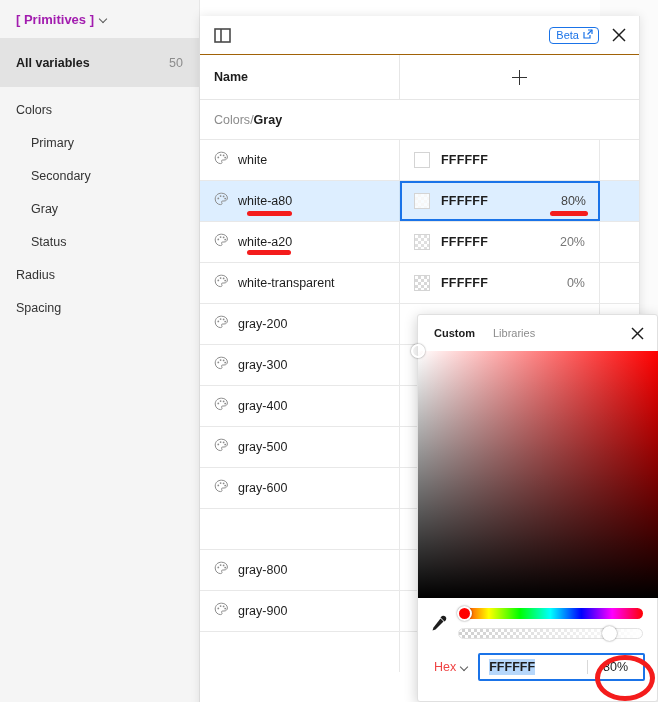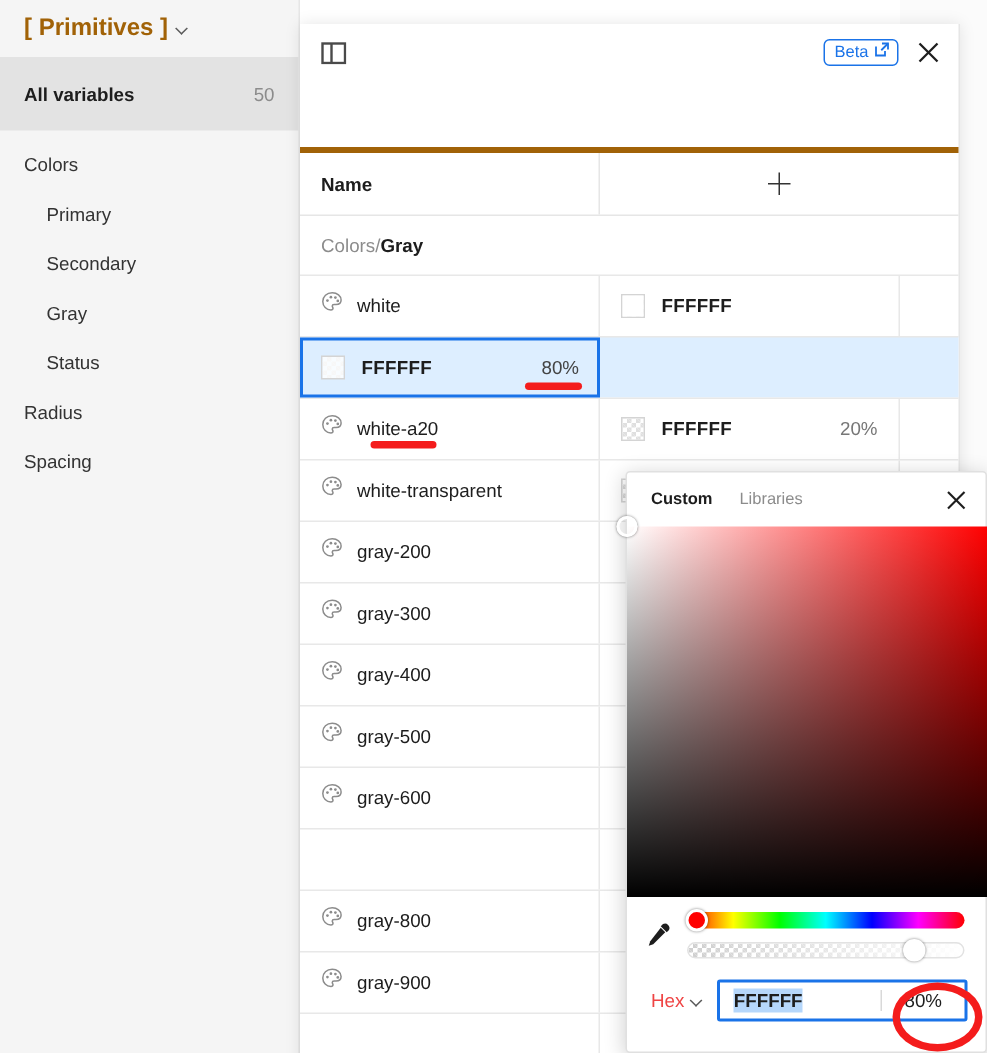--- a/index.html
+++ b/index.html
@@ -25,7 +25,7 @@
   .sb-header {
     height: 38px; display: flex; align-items: center; padding-left: 16px; gap: 6px;
   }
-  .sb-header-title { font-size: 16px; font-weight: bold; color: #a16207; }
+  .sb-header-title { font-size: 13px; font-weight: bold; color: #a21caf; }
   .chev { width: 9px; height: 9px; position: relative; }
   .chev::after {
     content: ""; position: absolute; left: 0; top: 1px;

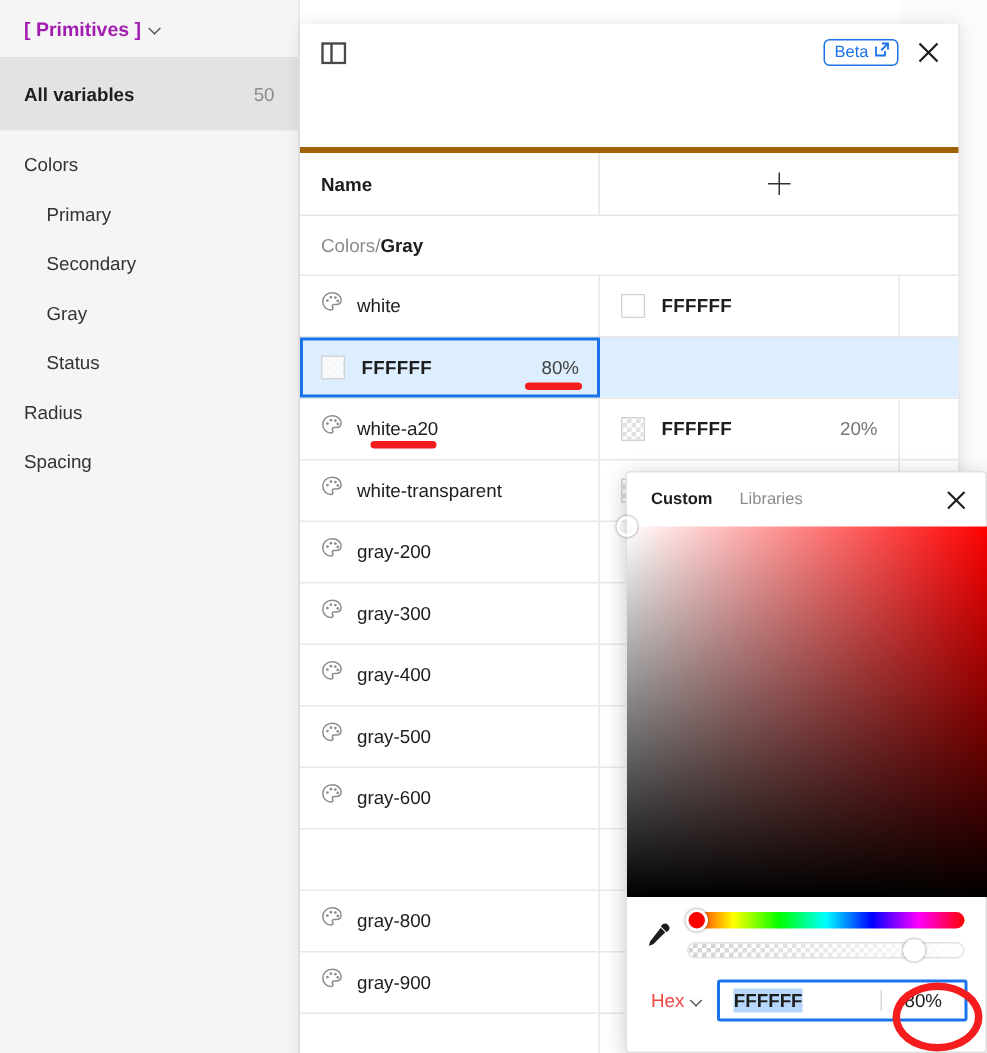--- a/index.html
+++ b/index.html
@@ -67,7 +67,7 @@
   .close-x { width: 16px; height: 16px; cursor: pointer; }
 
   
-  .tbl-head { display: flex; height: 46px; border-top: 4px solid #a16207; border-bottom: 1px solid #e6e6e6; margin-top: 44px; }
+  .tbl-head { display: flex; height: 46px; border-top: 1px solid #a16207; border-bottom: 1px solid #e6e6e6; }
   .th {
     display: flex; align-items: center;
     font-size: 12.5px; font-weight: bold; color: #1d1d1d;

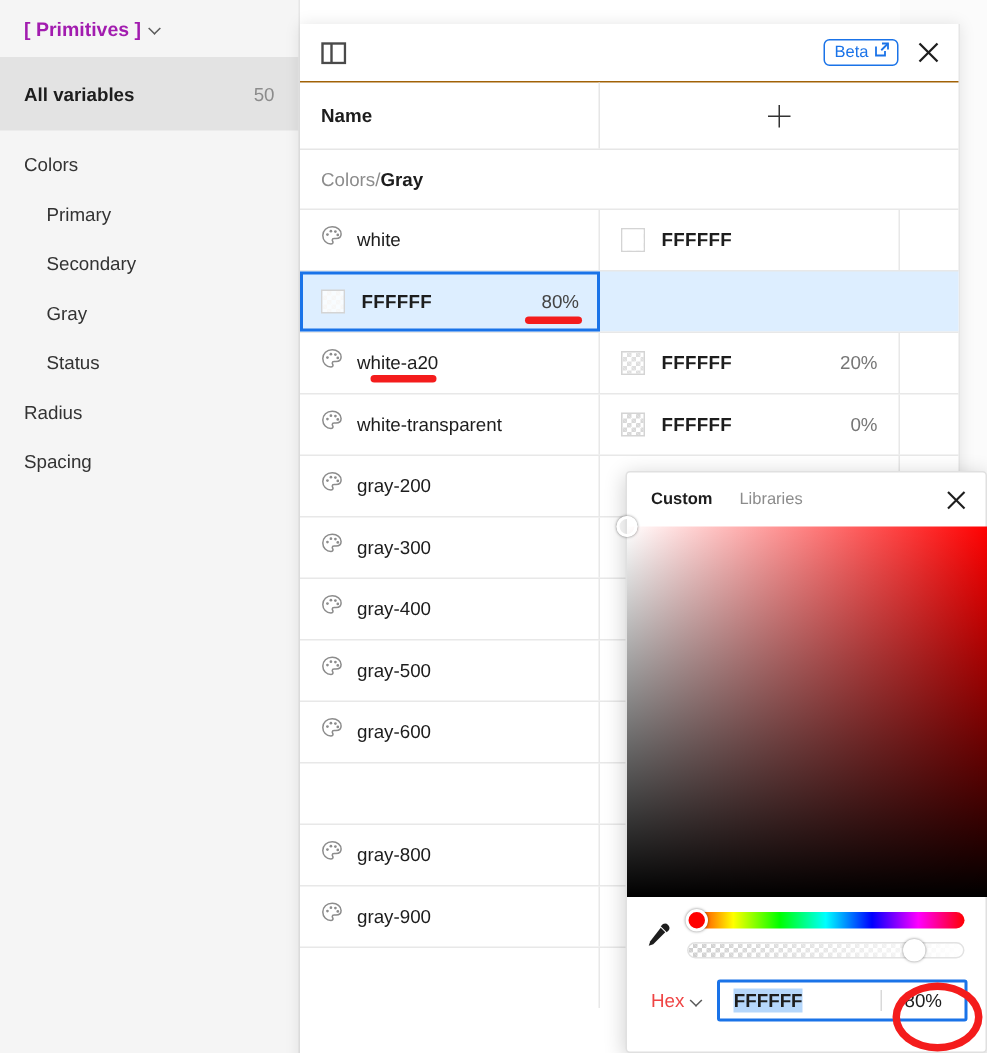--- a/index.html
+++ b/index.html
@@ -309,6 +309,17 @@
           <div class="cell-rest"></div>
         </div>
         <div class="row selected">
+          <div class="cell-name">
+            <span><svg width="15" height="15" viewBox="0 0 15 15">
+                <path d="M7.5 1.2 C3.8 1.2 1.2 3.6 1.2 7 C1.2 10.2 3.6 12.6 6.6 12.6 C7.6 12.6 8 12.1 8 11.5 C8 10.9 7.5 10.6 7.5 10.0 C7.5 9.4 8.0 9.0 8.7 9.0 L10.0 9.0 C12.0 9.0 13.4 7.8 13.4 6.0 C13.4 3.2 10.8 1.2 7.5 1.2 Z" fill="none" stroke="#8c8c8c" stroke-width="1"></path>
+                <circle cx="4.3" cy="6.4" r="0.9" fill="#8c8c8c"></circle>
+                <circle cx="6.6" cy="4.1" r="0.9" fill="#8c8c8c"></circle>
+                <circle cx="9.6" cy="4.4" r="0.9" fill="#8c8c8c"></circle>
+                <circle cx="11.2" cy="6.6" r="0.9" fill="#8c8c8c"></circle>
+              </svg></span>
+            <span class="var-name">white-a80</span>
+            <span class="mark m1"></span>
+          </div>
           <div class="cell-light">
             <span class="swatch">
               <span class="fill" style="opacity:0.8"></span>

